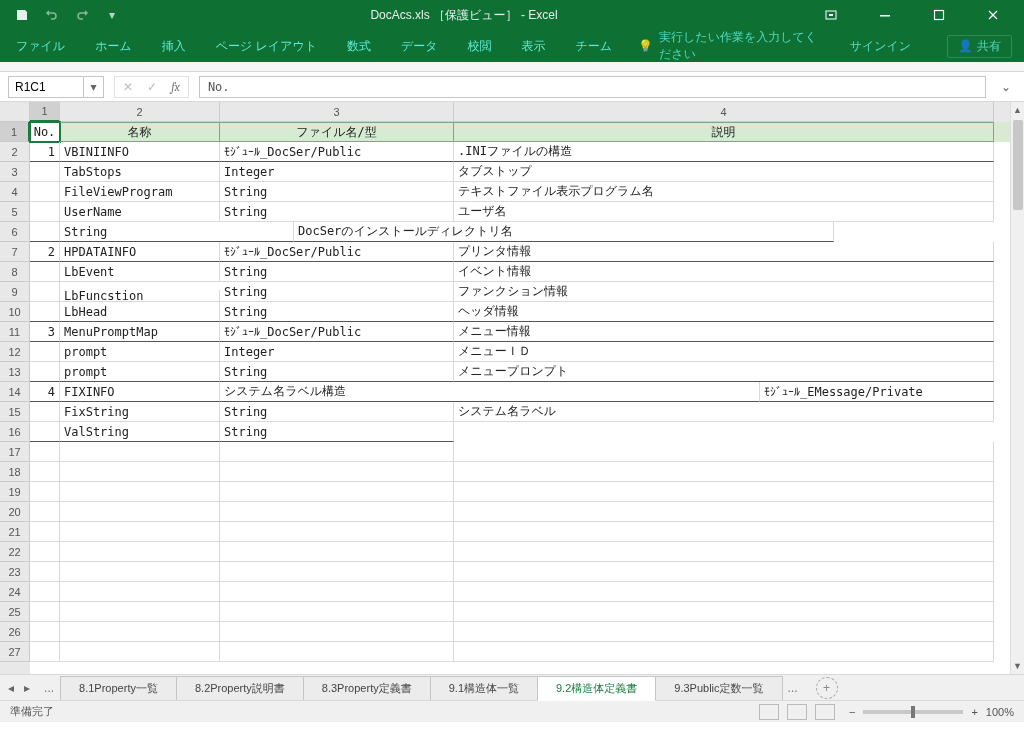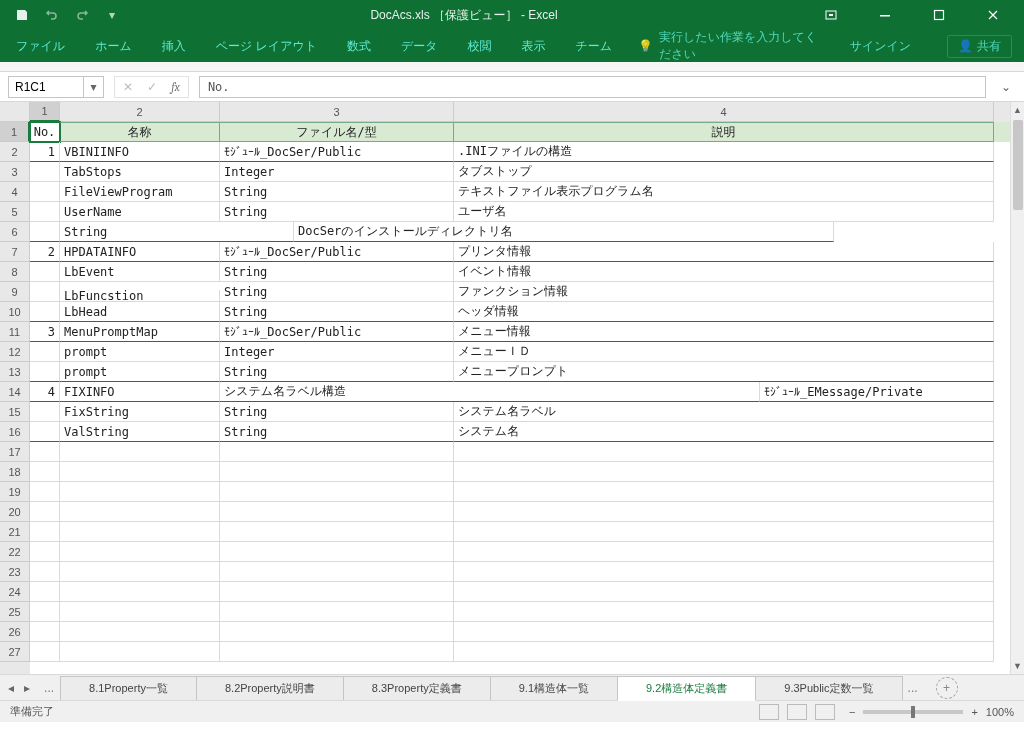--- a/index.html
+++ b/index.html
@@ -276,7 +276,6 @@
         <div class="cell c1" style="width: 30px;"></div>
         <div class="cell" style="width: 160px;">ValString</div>
         <div class="cell" style="width: 234px;">String</div>
-        <div class="cell" style="width: 540px;">システム名</div>
       </div>
       <div class="row">
         <div class="cell" style="width: 30px;"></div>

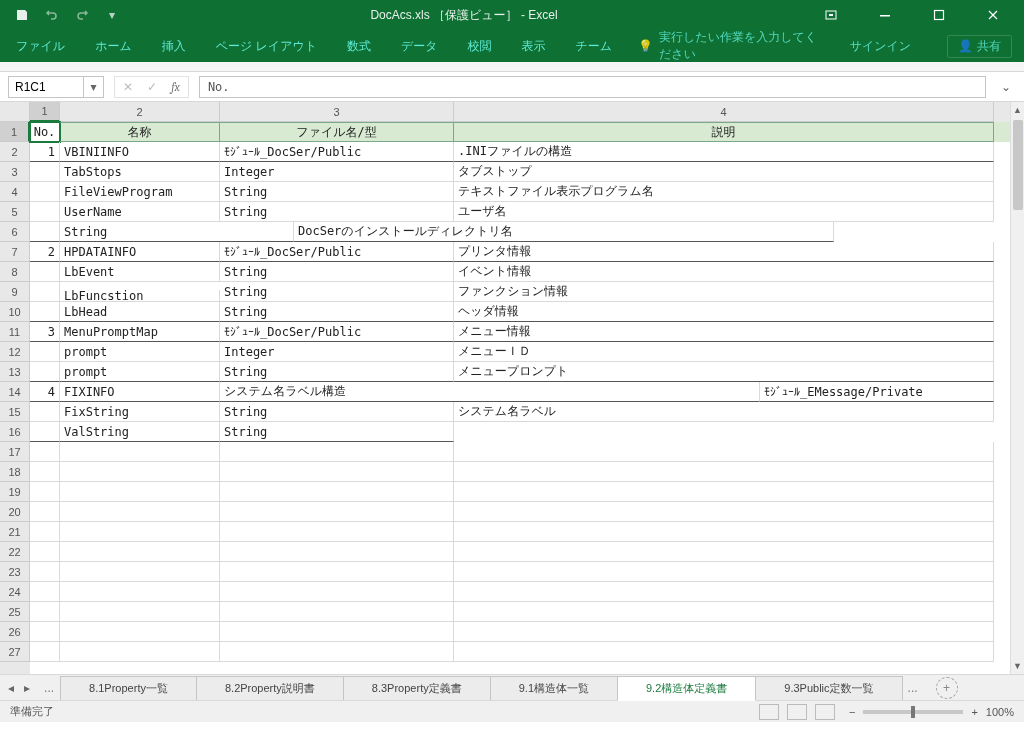--- a/index.html
+++ b/index.html
@@ -47,7 +47,7 @@
 .tabsbar .nav { display: flex; gap: 10px; color: #666; padding-right: 8px; }
 .tabsbar .dots { color: #777; padding: 0 6px; }
 .tabsbar .tabs { display: flex; align-items: flex-end; }
-.tabsbar .st { padding: 4px 28px; border: 1px solid #c5c5c5; border-bottom: none; background: #ececec; margin-right: -1px; font-size: 11px; color: #444; cursor: pointer; }
+.tabsbar .st { padding: 4px 18px; border: 1px solid #c5c5c5; border-bottom: none; background: #ececec; margin-right: -1px; font-size: 11px; color: #444; cursor: pointer; }
 .tabsbar .st.active { background: #fff; color: #1a7a3e; border-bottom: 1px solid #fff; position: relative; top: 1px; }
 .tabsbar .add { width: 22px; height: 22px; border: 1px dashed #aaa; border-radius: 50%; display: flex; align-items: center; justify-content: center; color: #888; margin-left: 12px; font-size: 12px; }
 .tabsbar .hs { flex: 1; }

